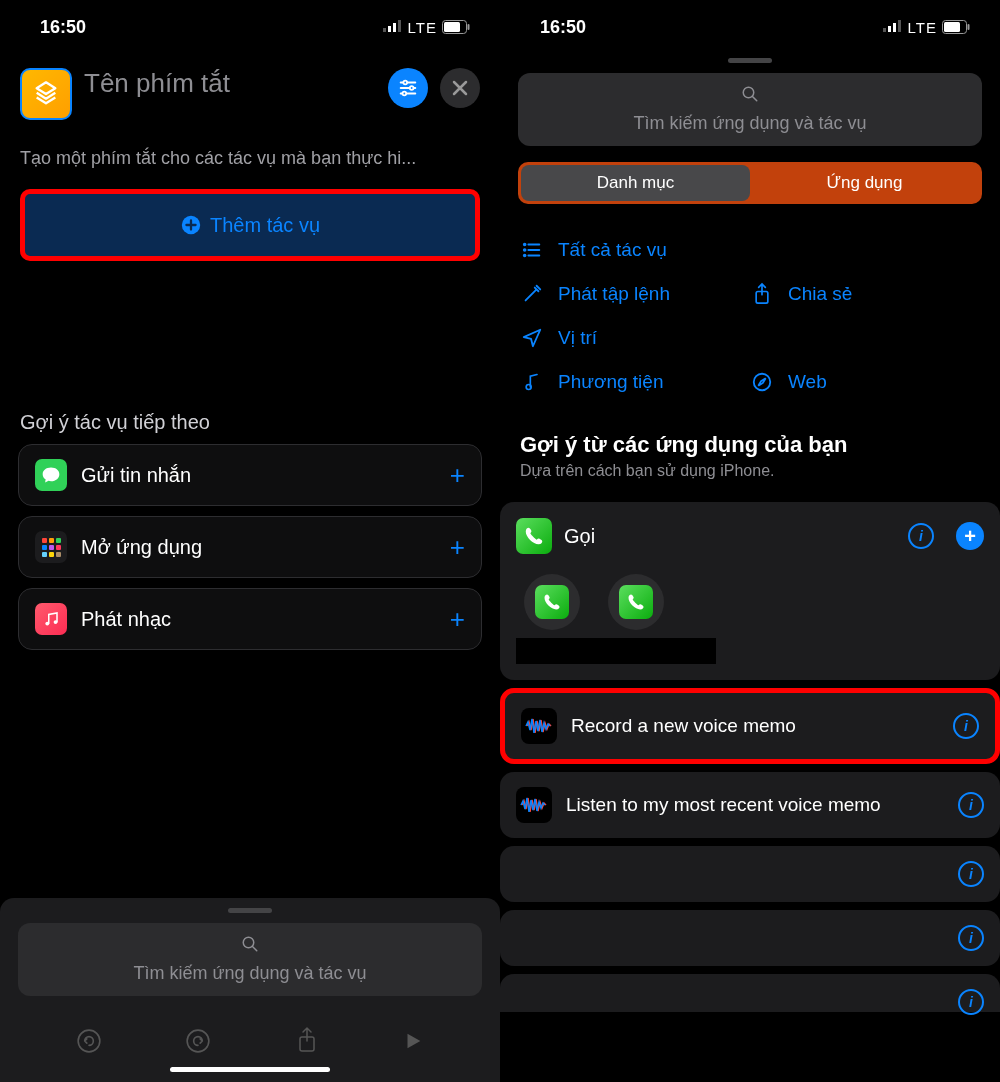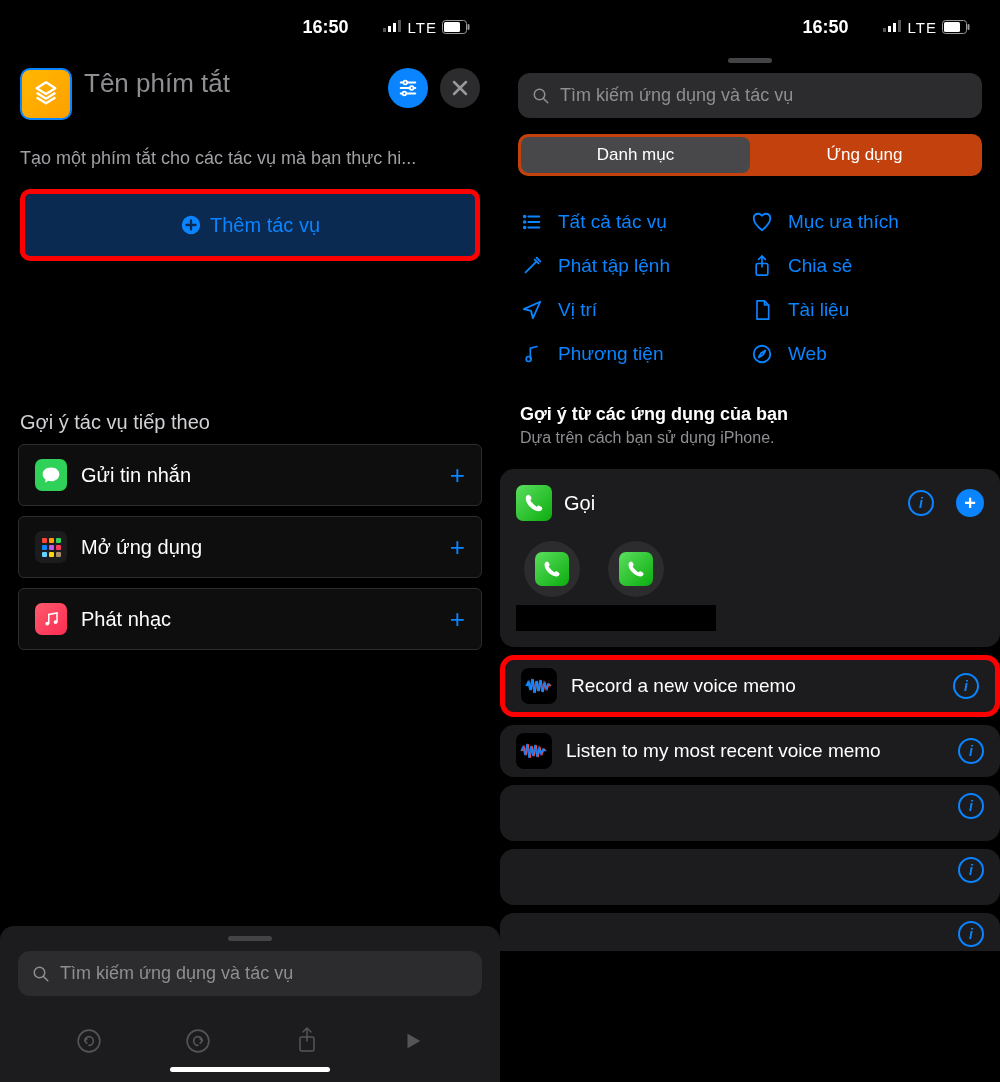--- a/index.html
+++ b/index.html
@@ -20,7 +20,7 @@
 }
 .status-bar {
   display: flex;
-  justify-content: flex-end;
+  justify-content: space-between;
   align-items: center;
   padding: 12px 30px 8px 40px;
   font-size: 18px;

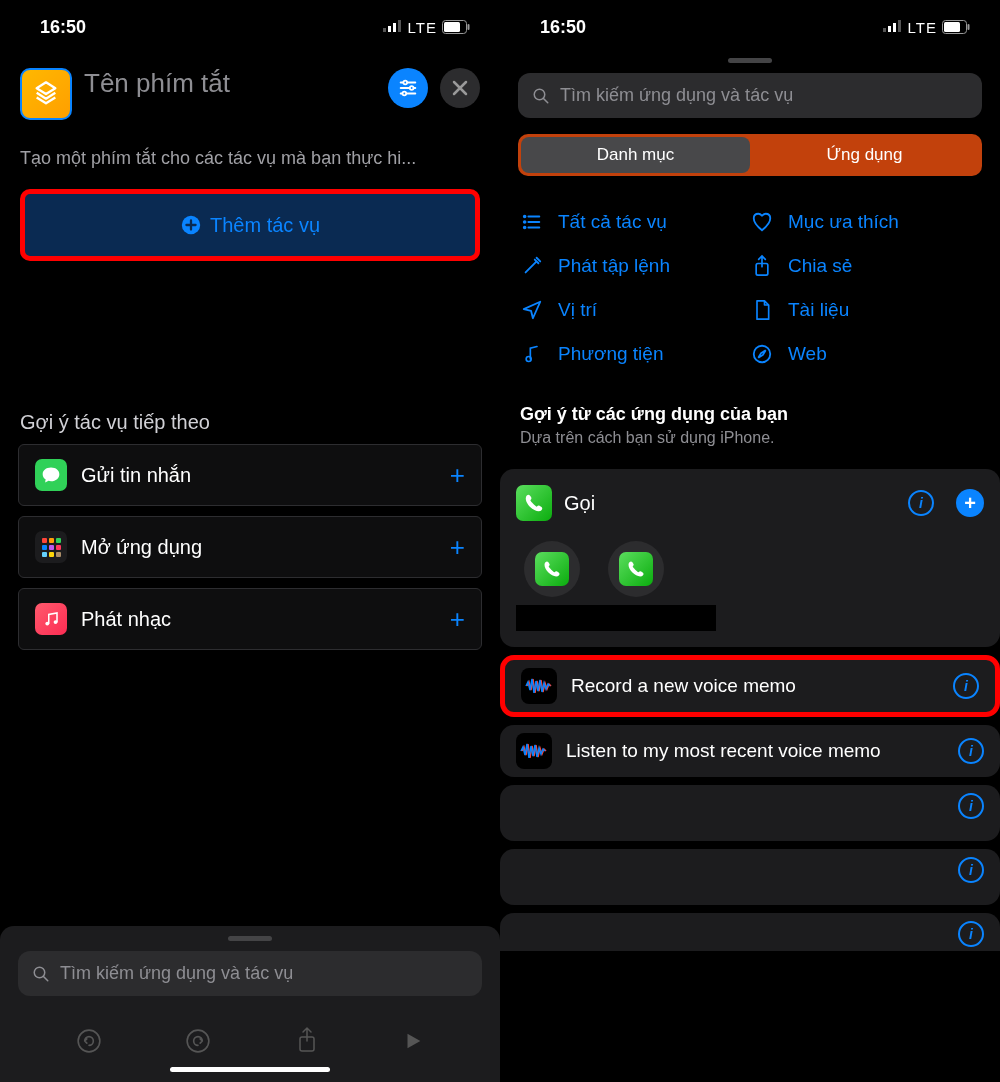--- a/index.html
+++ b/index.html
@@ -157,6 +157,7 @@
   gap: 10px;
   font-size: 18px;
   color: #8e8e93;
+  flex-direction: column;
 }
 .toolbar-row {
   display: flex;

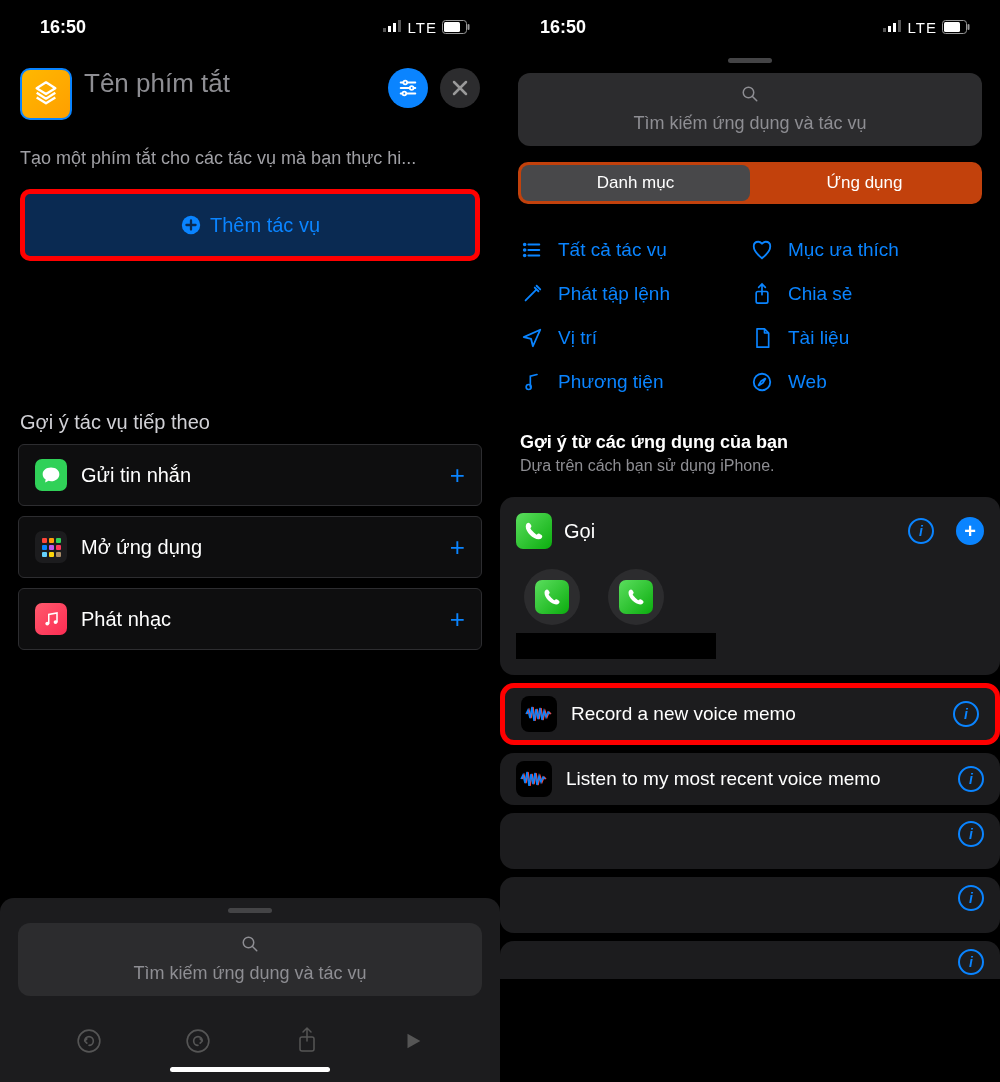--- a/index.html
+++ b/index.html
@@ -472,14 +472,6 @@
           </span>
         <span>Tất cả tác vụ</span>
       </div>
-      <div class="cat-item">
-        <span class="cat-icon">
-            <svg width="22" height="22" viewBox="0 0 24 24" stroke="#0a84ff" stroke-width="2" fill="none">
-              <path d="M12 21 C12 21 3 14 3 8 C3 5 5 3 8 3 C10 3 11 4 12 5 C13 4 14 3 16 3 C19 3 21 5 21 8 C21 14 12 21 12 21 Z"></path>
-            </svg>
-          </span>
-        <span>Mục ưa thích</span>
-      </div>
     </div>
     <div class="cat-row">
       <div class="cat-item">

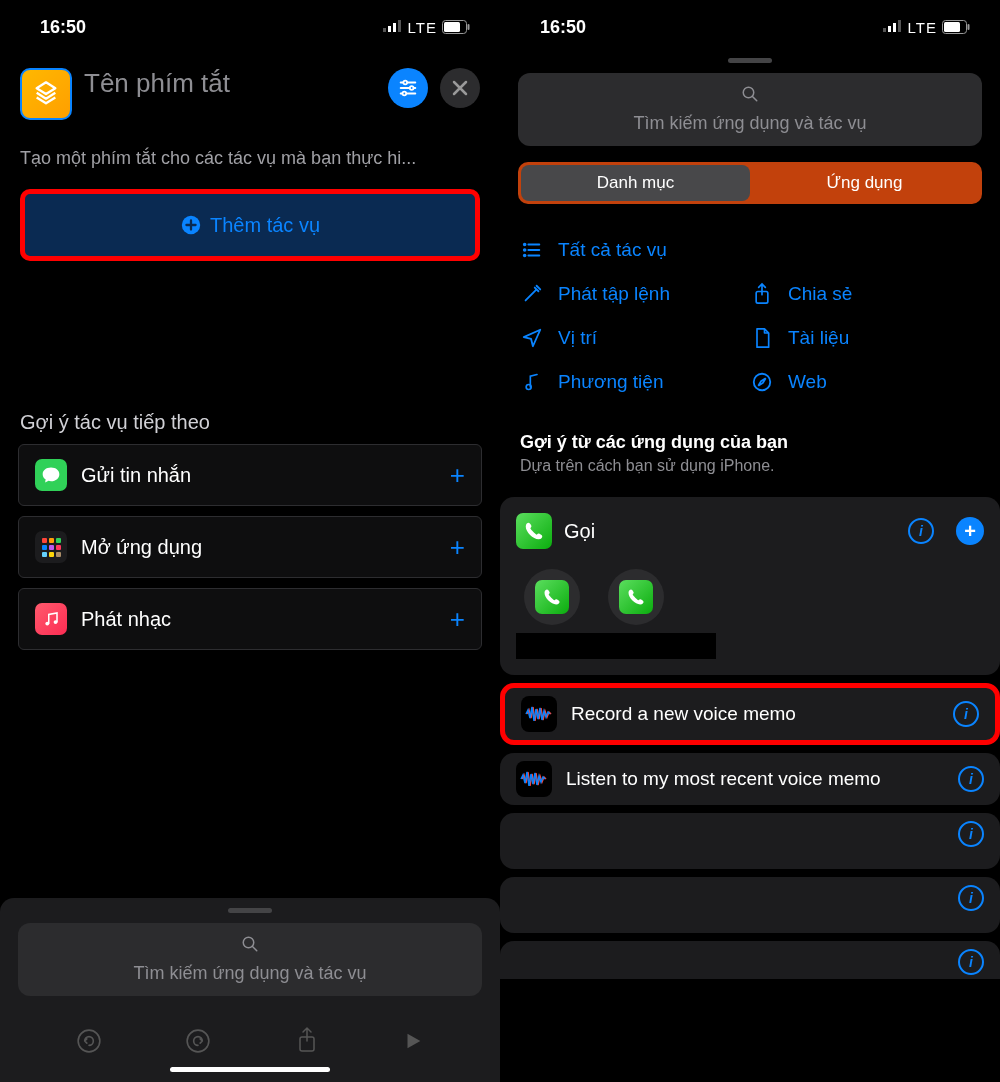--- a/index.html
+++ b/index.html
@@ -501,14 +501,6 @@
           </span>
         <span>Vị trí</span>
       </div>
-      <div class="cat-item">
-        <span class="cat-icon">
-            <svg width="20" height="24" viewBox="0 0 24 28" stroke="#0a84ff" stroke-width="2" fill="none" stroke-linejoin="round">
-              <path d="M6 3 H15 L20 8 V25 H6 Z M15 3 V8 H20"></path>
-            </svg>
-          </span>
-        <span>Tài liệu</span>
-      </div>
     </div>
     <div class="cat-row">
       <div class="cat-item">

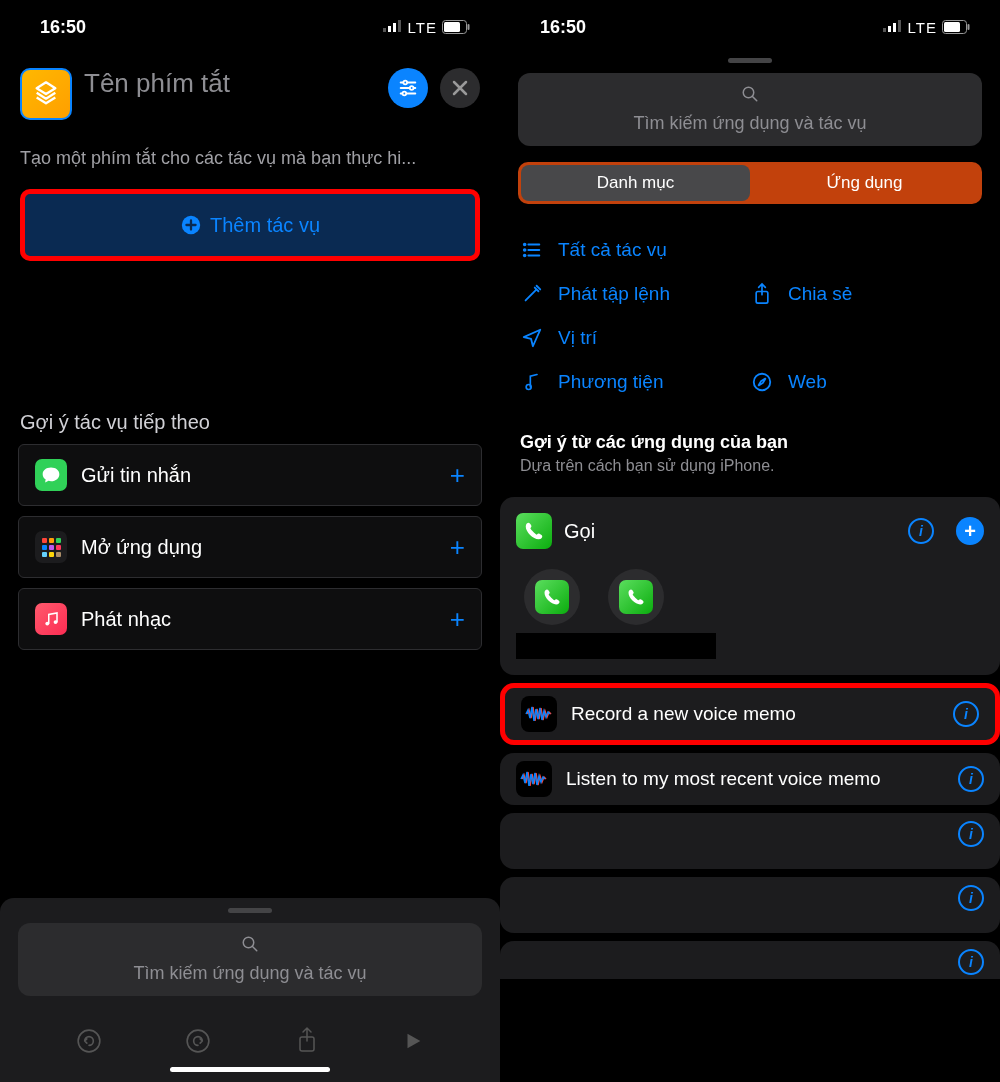--- a/index.html
+++ b/index.html
@@ -220,7 +220,7 @@
 }
 .apps-section-title {
   padding: 20px 20px 4px 20px;
-  font-size: 18px;
+  font-size: 22px;
   font-weight: 600;
 }
 .apps-subtitle {

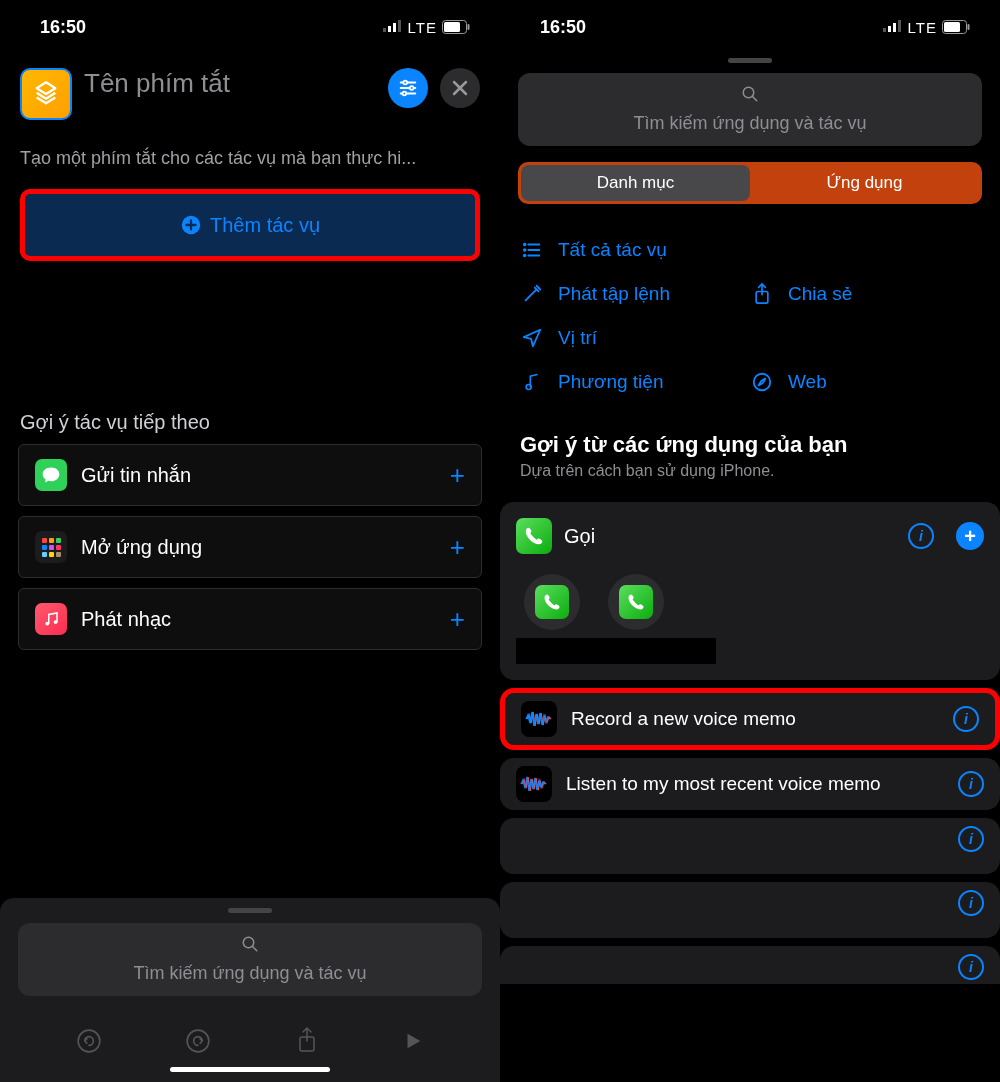--- a/index.html
+++ b/index.html
@@ -112,7 +112,7 @@
   margin: 10px 18px 0 18px;
   background: #0e0e0f;
   border: 1px solid #2d2d30;
-  border-radius: 6px;
+  border-radius: 14px;
   padding: 14px 16px;
   display: flex;
   align-items: center;

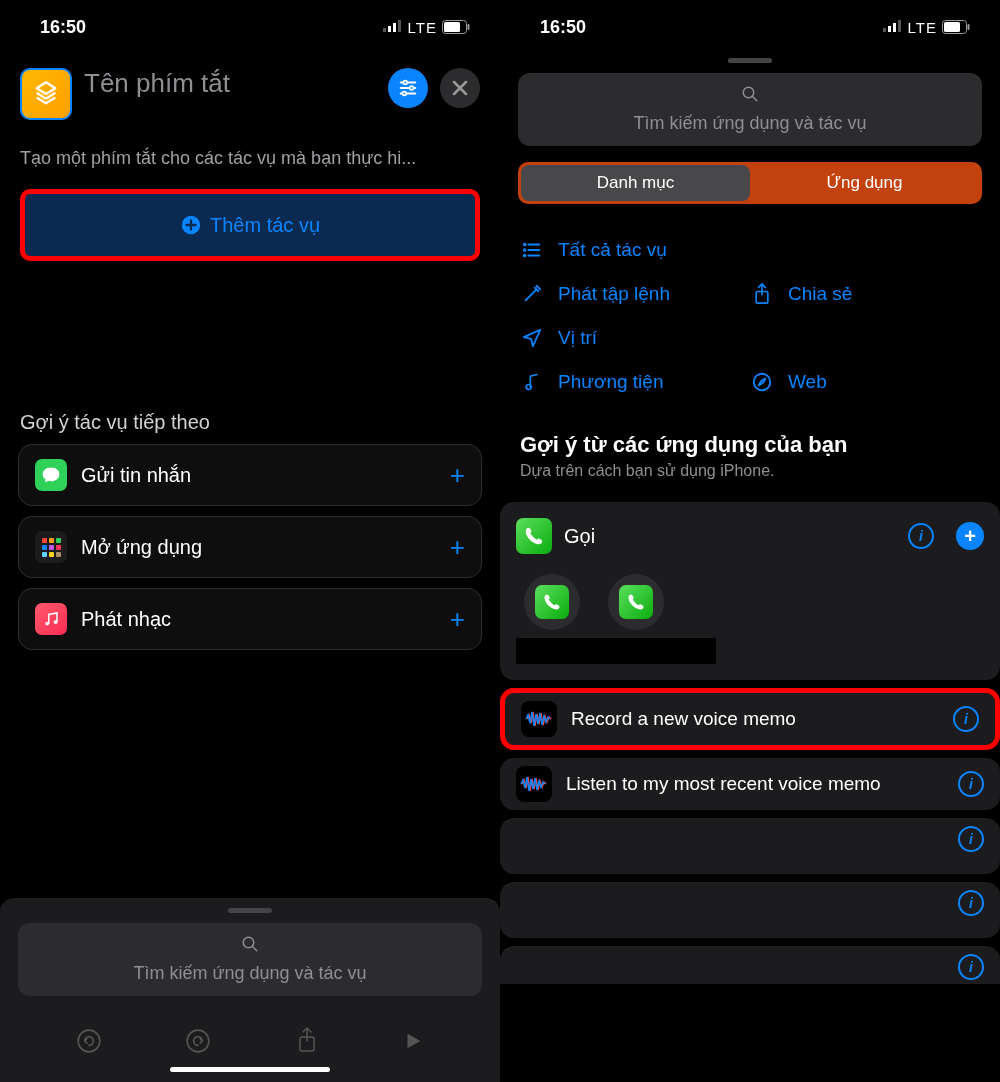--- a/index.html
+++ b/index.html
@@ -234,7 +234,7 @@
   border-radius: 14px;
   padding: 16px;
 }
-.app-card.slim { padding: 8px 16px; }
+.app-card.slim { padding: 15px 16px; }
 .app-card-header {
   display: flex;
   align-items: center;

